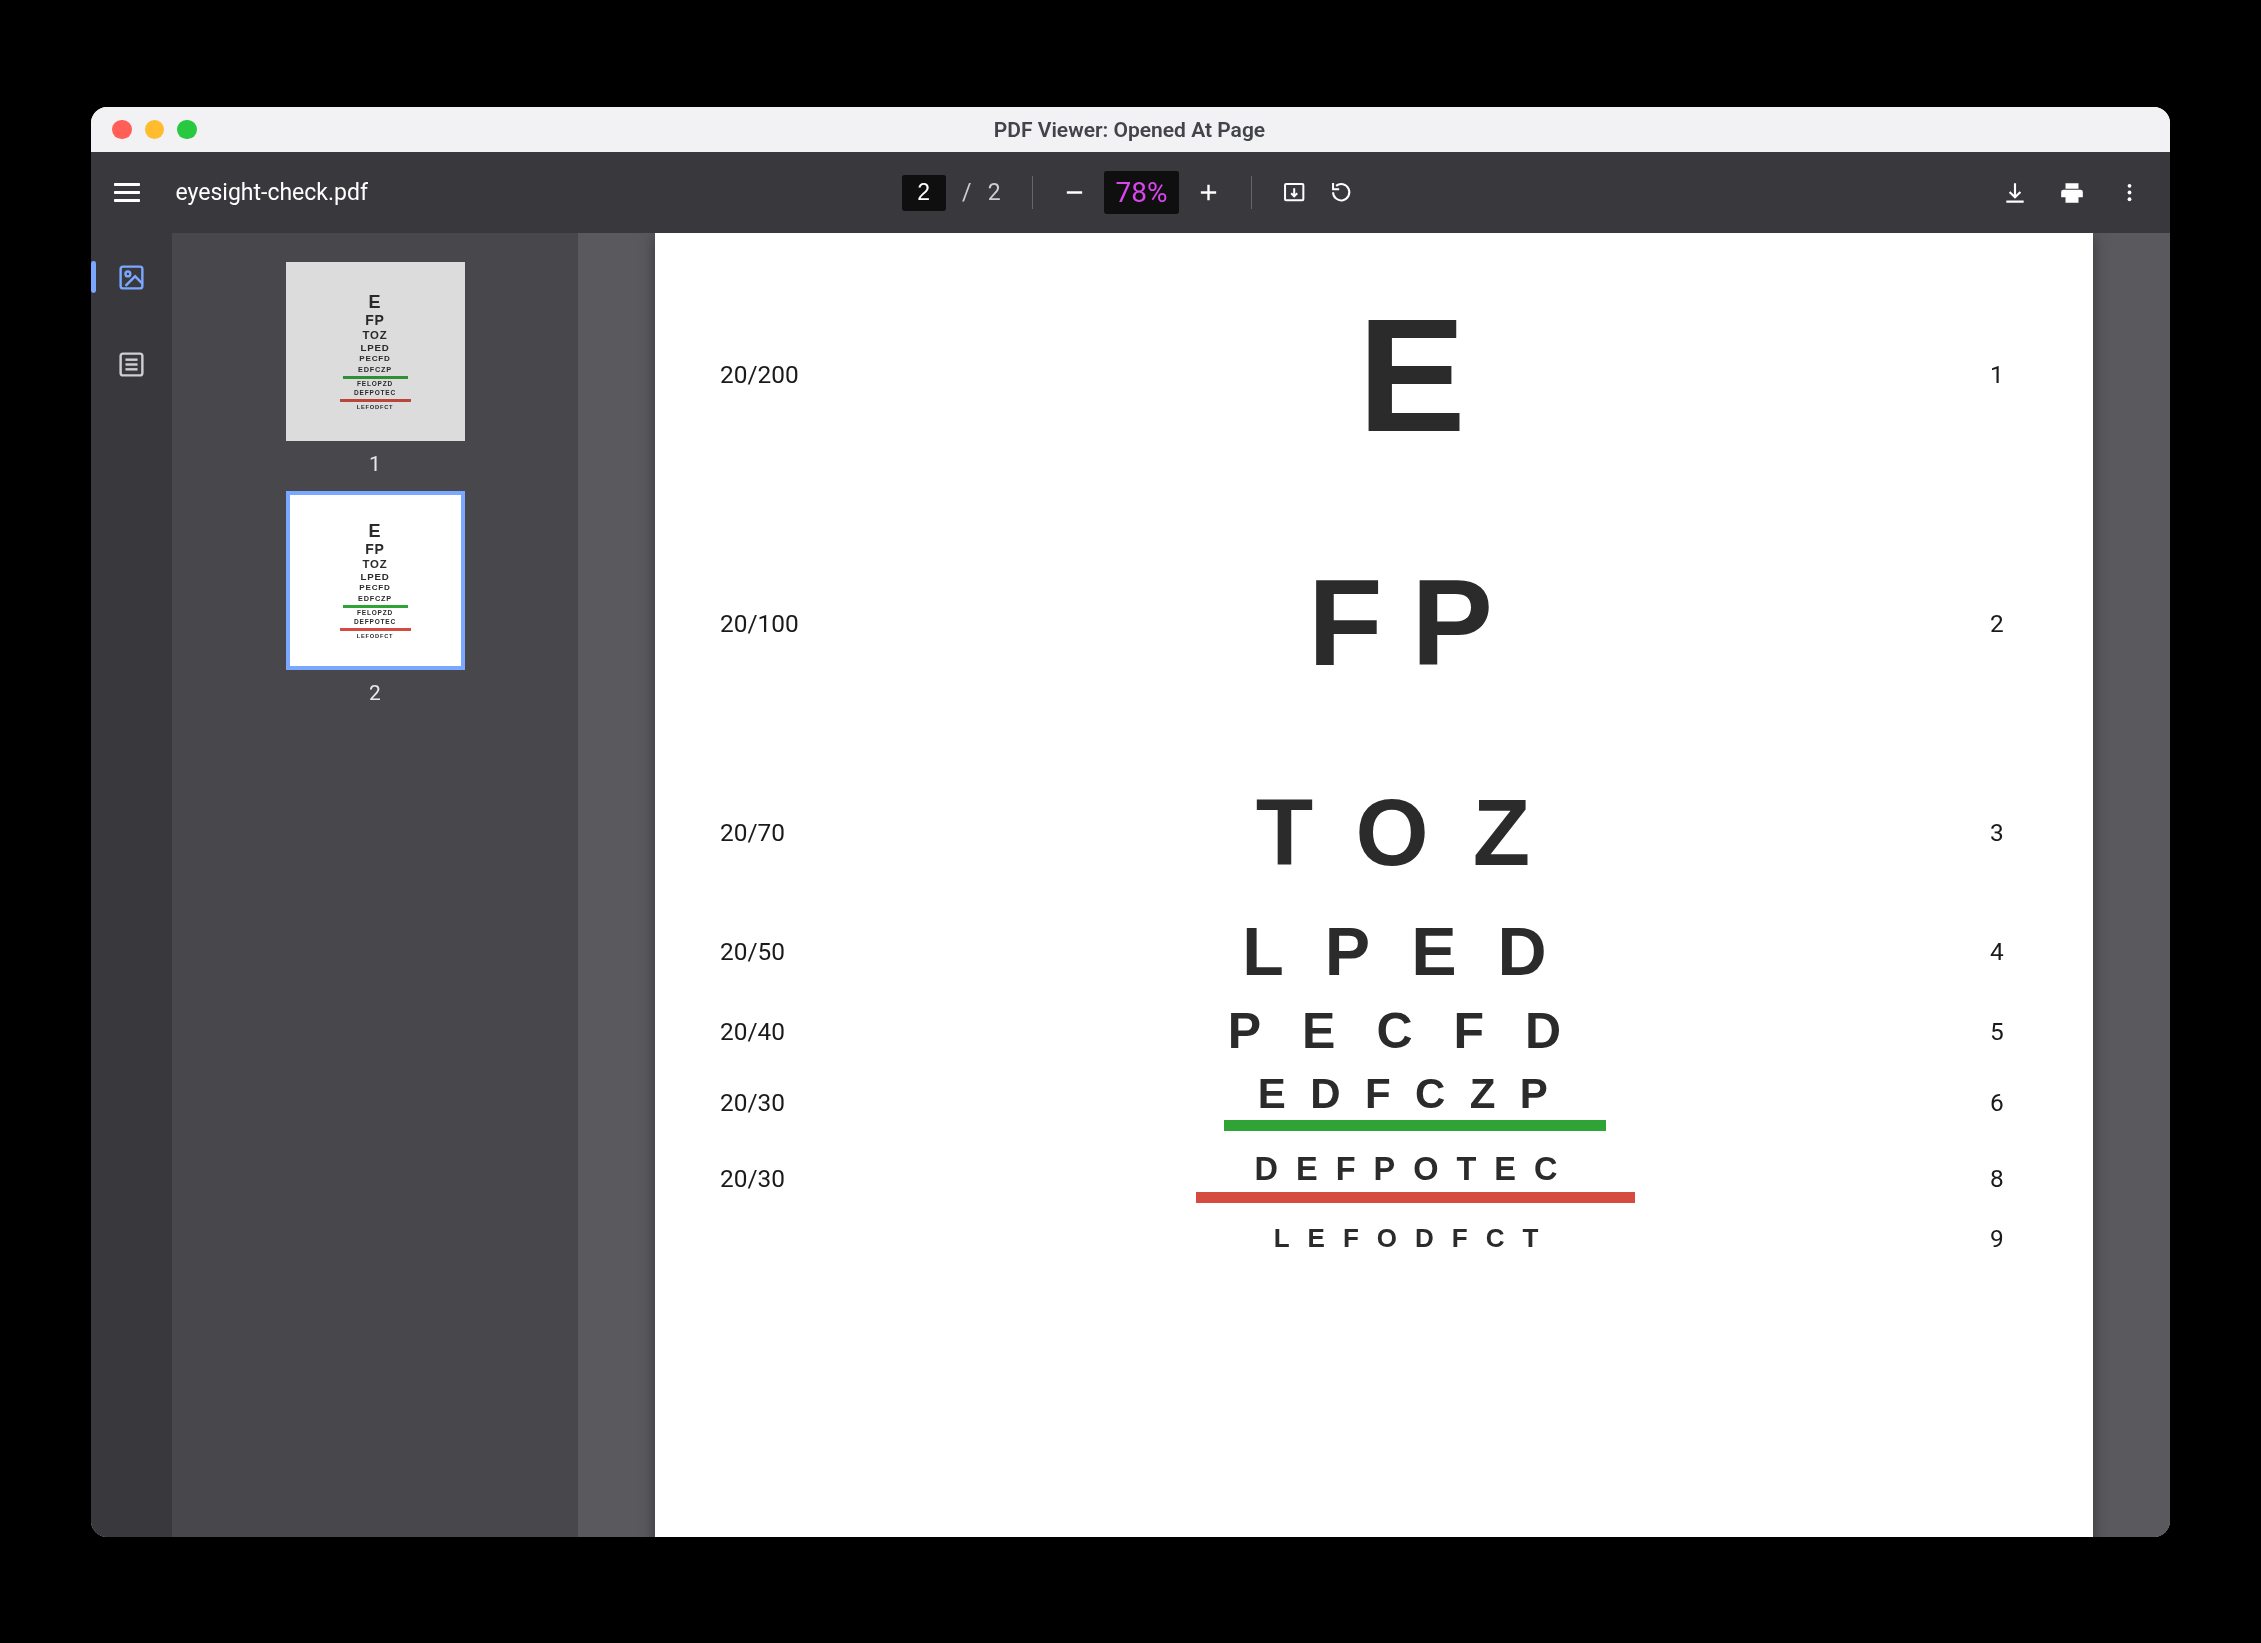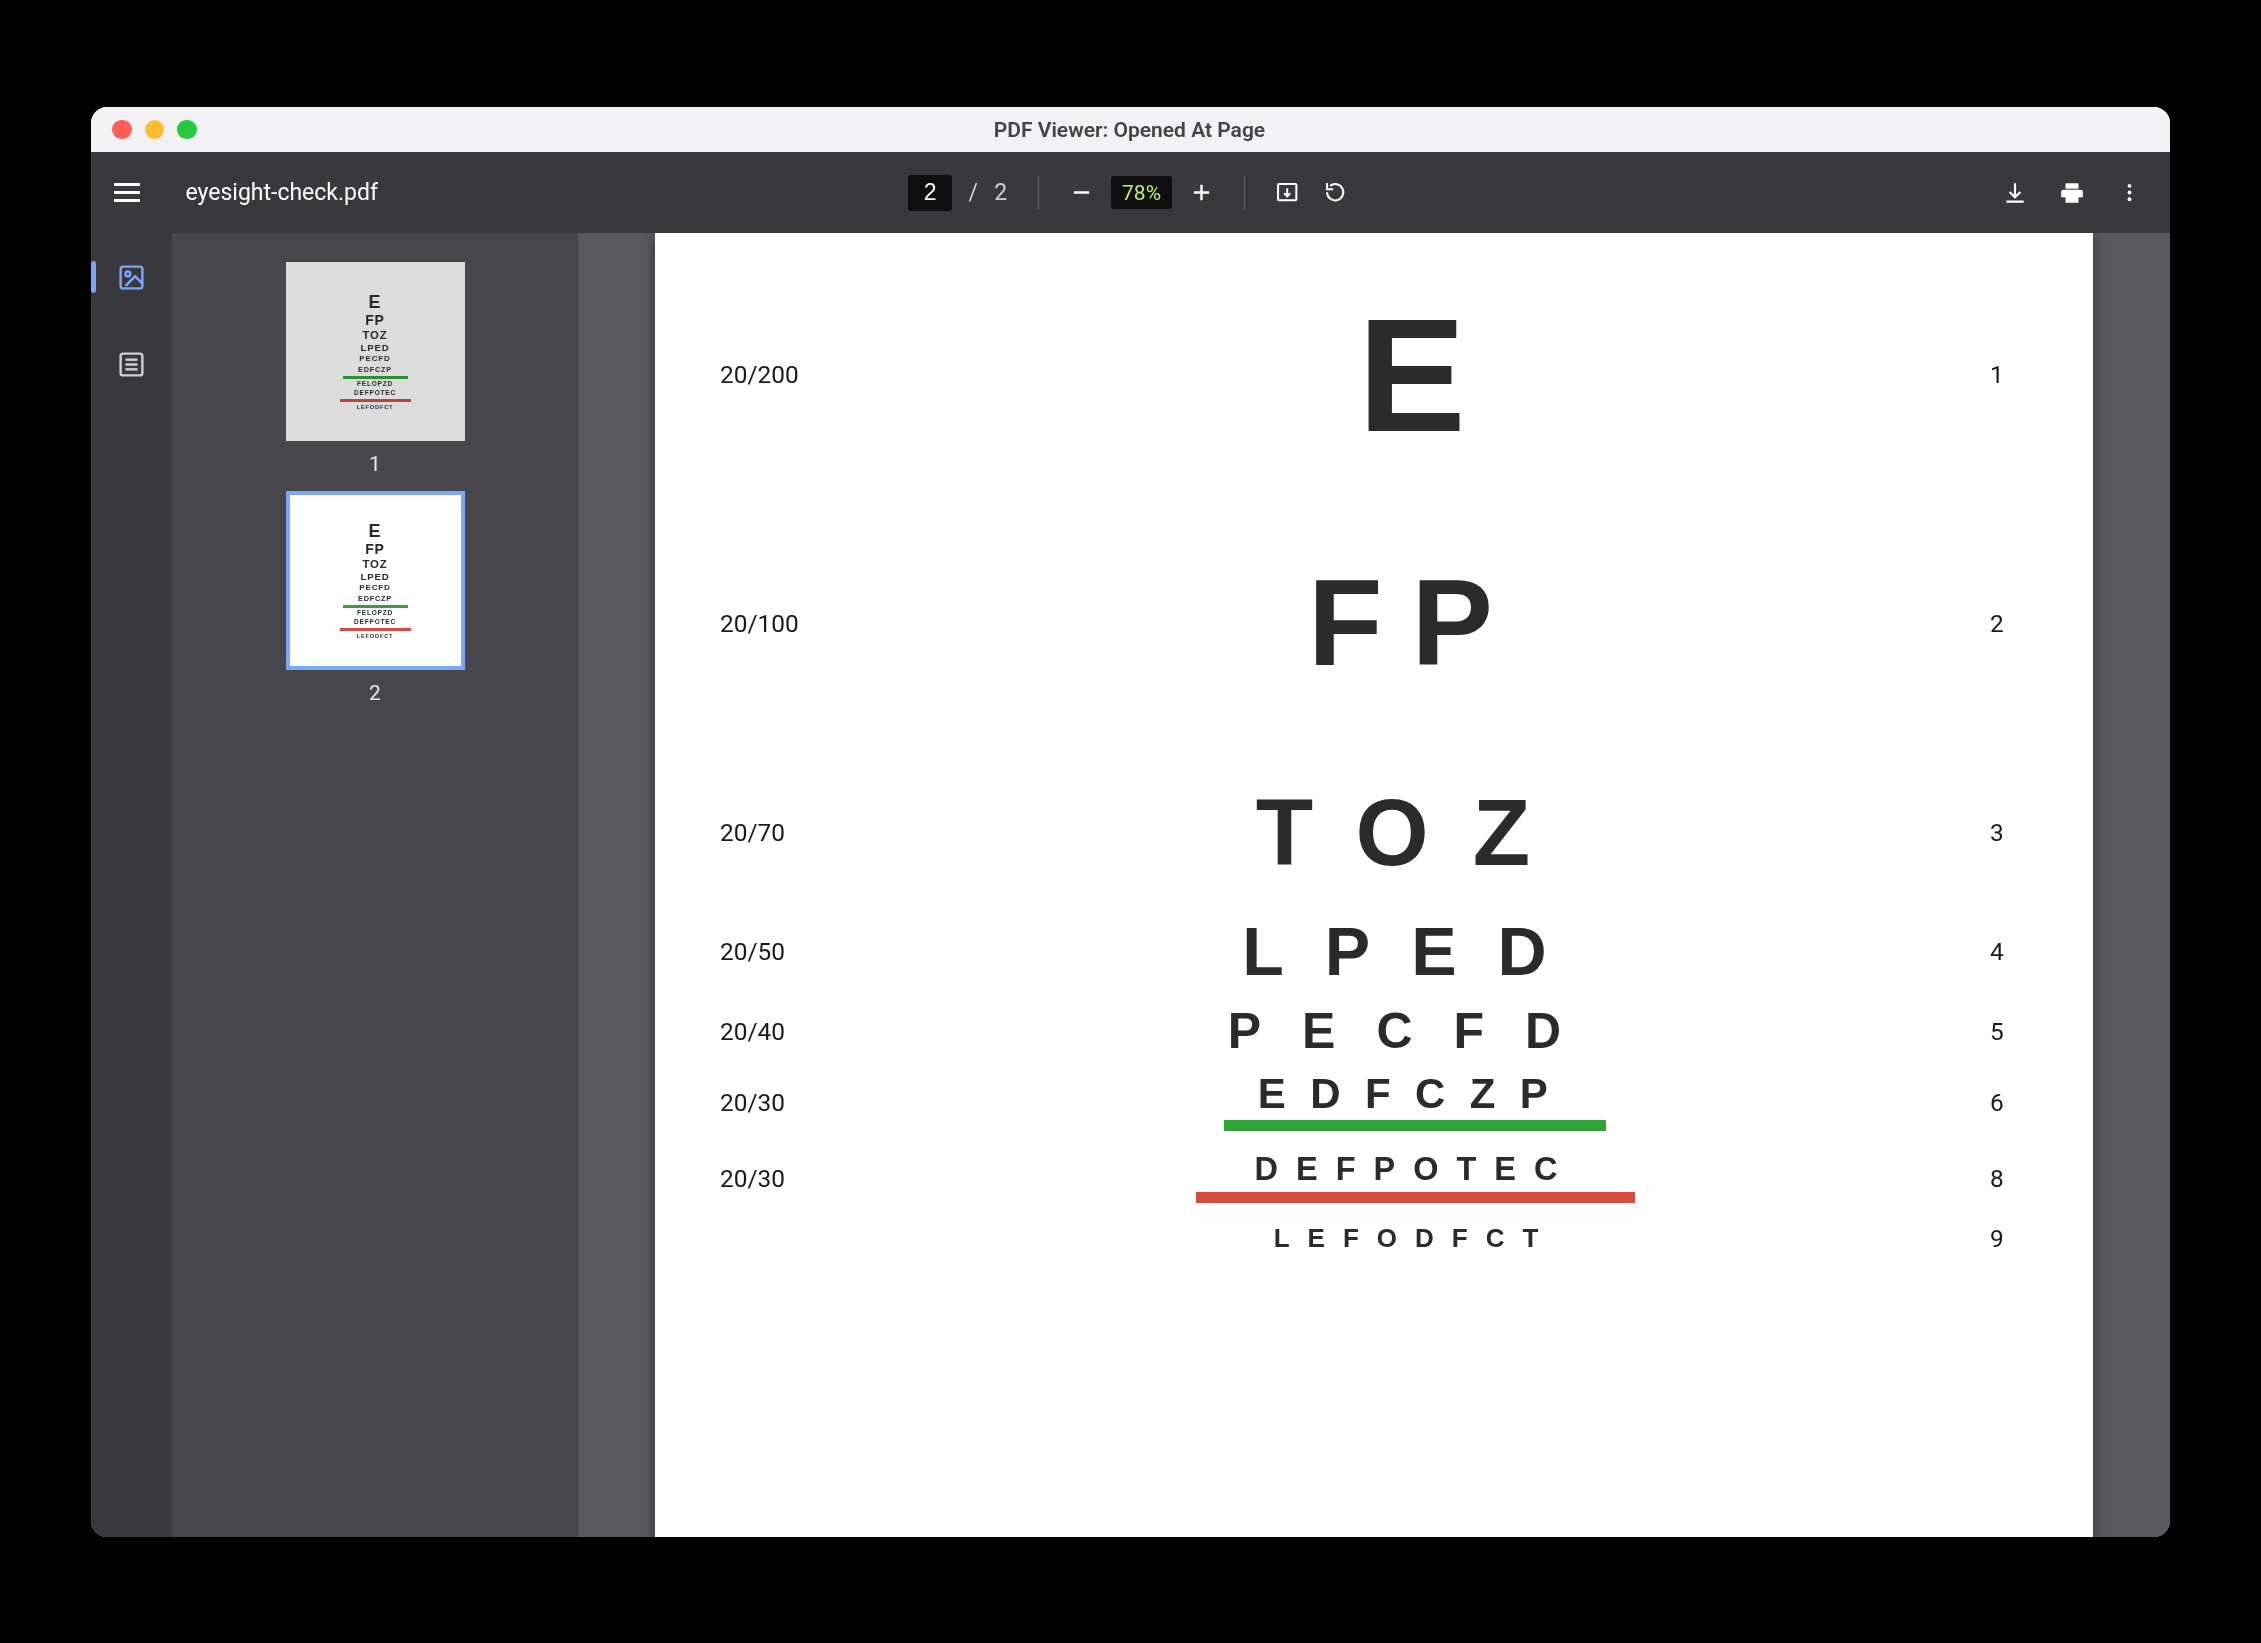--- a/index.html
+++ b/index.html
@@ -62,7 +62,7 @@
   .tb-left { display:flex; align-items:center; gap: 23px; padding-left: 23px;}
   .hamburger { width:32.5px; height:32.5px; display:flex; flex-direction:column; justify-content:center; gap:5.7px; cursor:pointer;}
   .hamburger span { display:block; height:2.4px; width:26px; background:#fff; border-radius:0.8px;}
-  .filename { font-size: 23px; color:#fff; margin-left: 16px; }
+  .filename { font-size: 23px; color:#fff; margin-left: 6px; }
   .tb-center {
     position:absolute; left:0; right:0; display:flex; justify-content:center; align-items:center; gap:11.4px; pointer-events:none;
   }

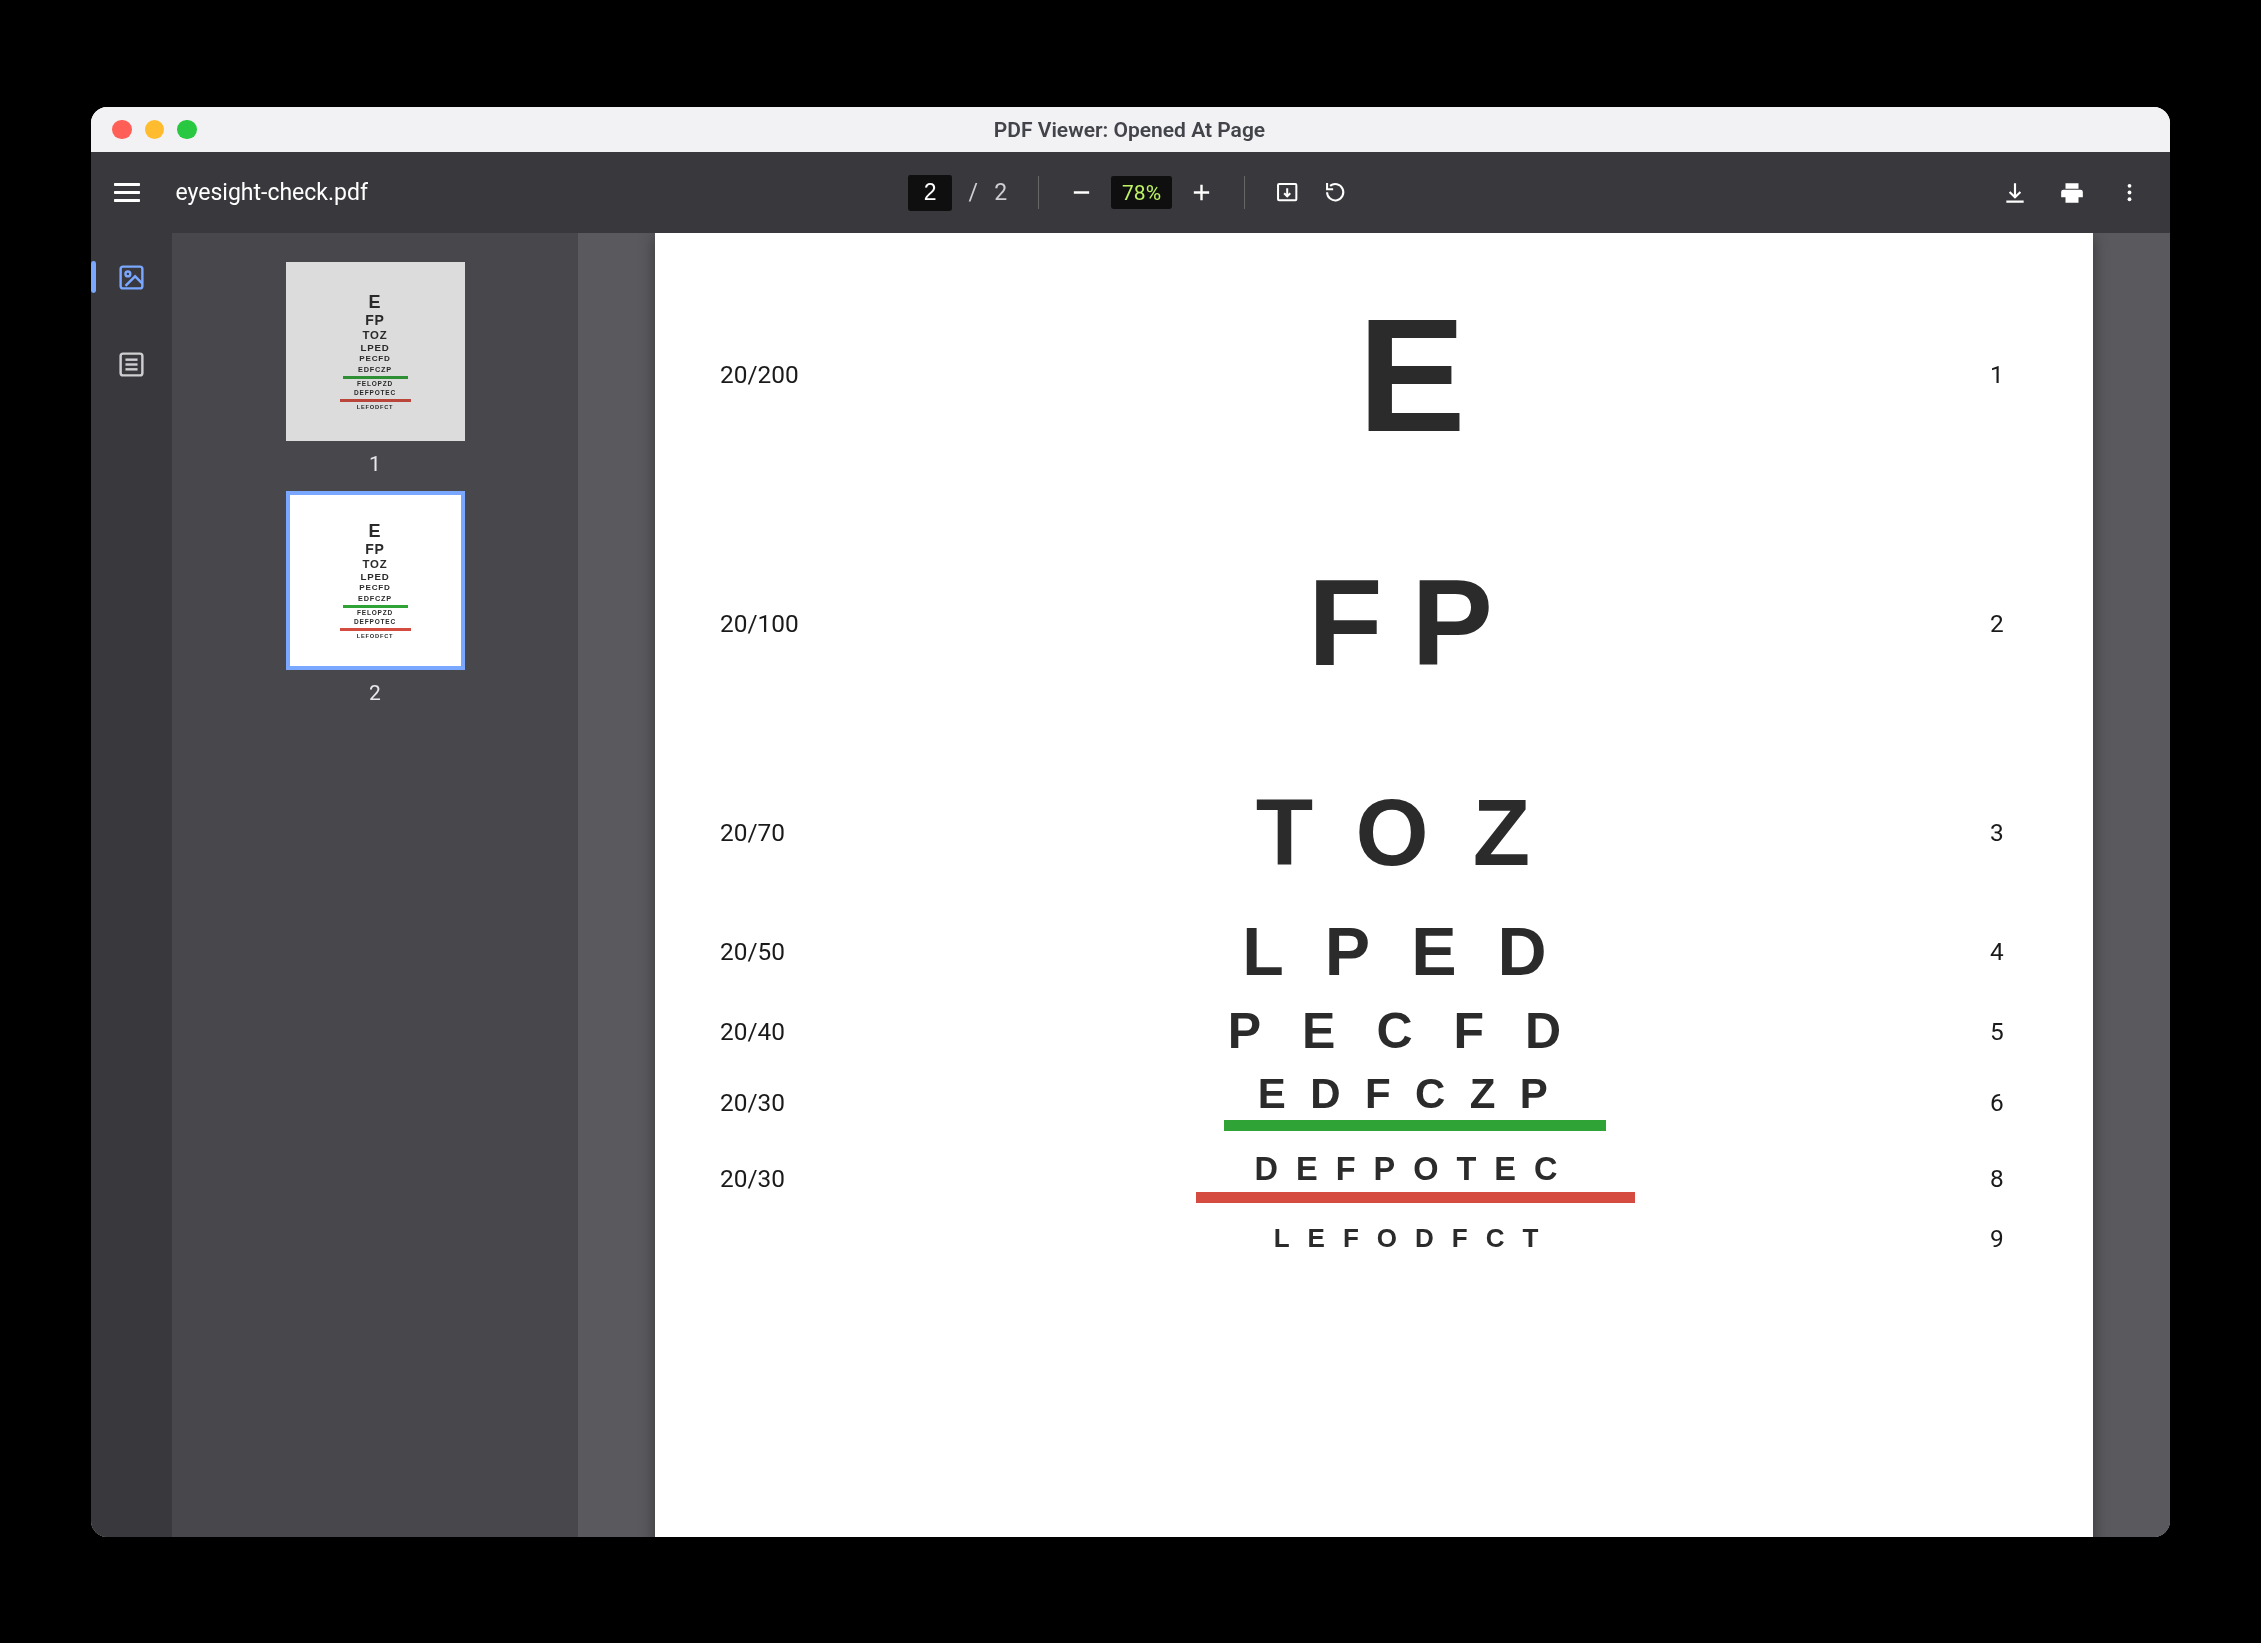--- a/index.html
+++ b/index.html
@@ -72,7 +72,7 @@
   .page-total { color:#cfcfd1; font-size:23px; margin-right:6.5px;}
   .vline { width:0.8px; height:32.5px; background:#666; margin: 0 13px;}
   .tb-btn { width:36px; height:36px; display:flex; align-items:center; justify-content:center; cursor:pointer; color:#fff;}
-  .zoom-display { background:#0f0f10; color:#bef264; font-size:21px; padding:4.9px 11.4px; border-radius:2.4px;}
+  .zoom-display { background:#0f0f10; color:#d946ef; font-size:28px; padding:4.9px 11.4px; border-radius:2.4px;}
   .tb-right { margin-left:auto; display:flex; align-items:center; gap:21px; padding-right:23px;}
   svg { display:block; }
 

